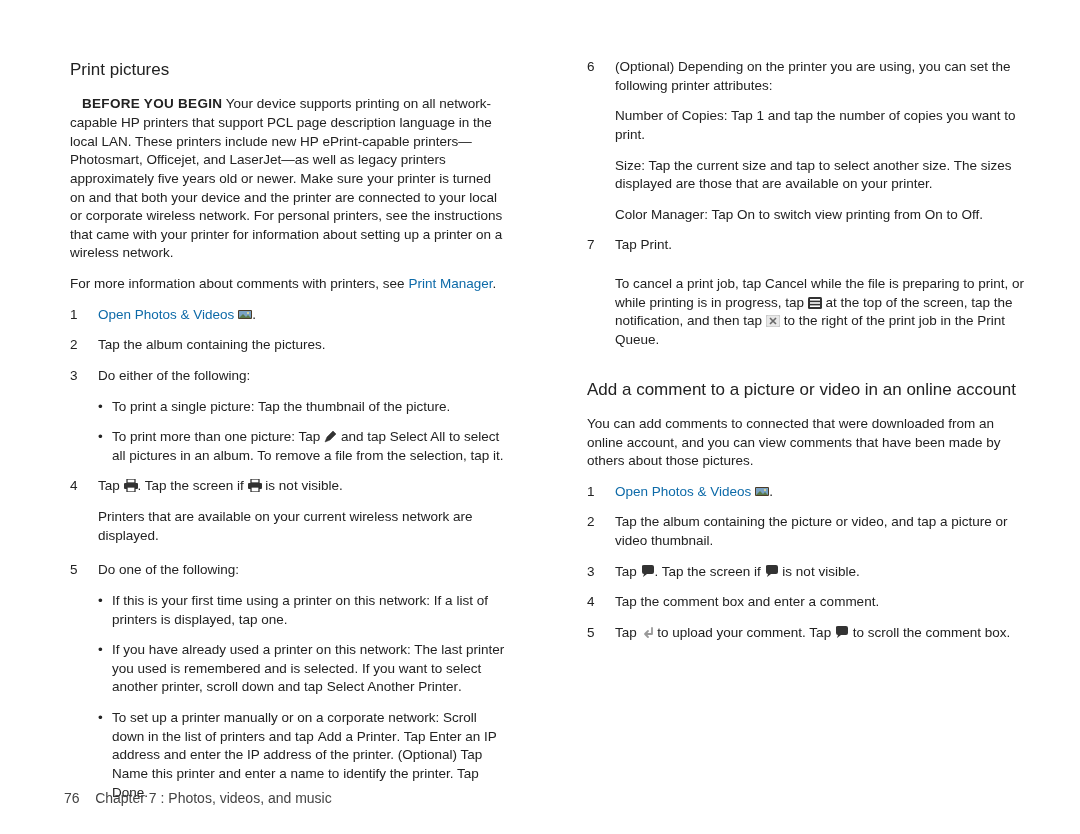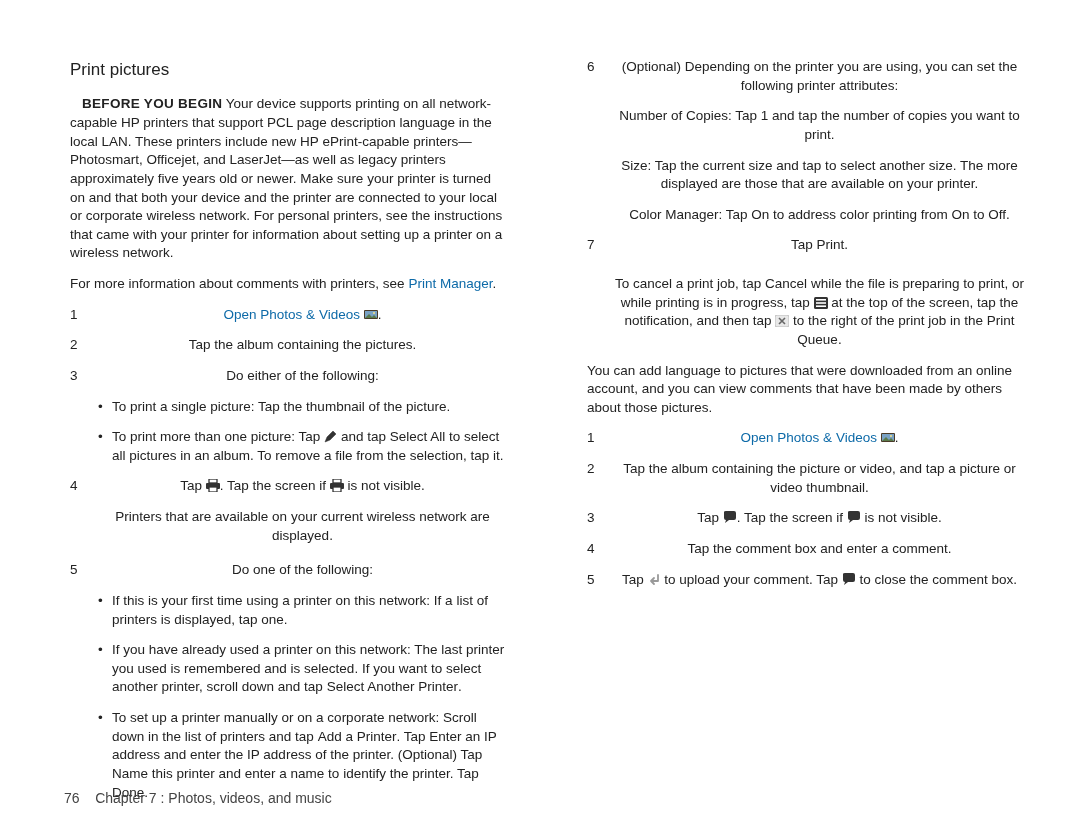--- a/index.html
+++ b/index.html
@@ -32,7 +32,7 @@
   .steps { display: block; }
   .step { display: flex; margin: 0 0 12px 0; }
   .num { width: 28px; flex: 0 0 28px; }
-  .txt { flex: 1; text-align: center; }
+  .txt { flex: 1; }
   .bullets { margin: 0 0 12px 0; padding-left: 28px; }
   .bullets .b { display:flex; margin: 0 0 12px 0; }
   .bullets .b:last-child { margin-bottom:0; }

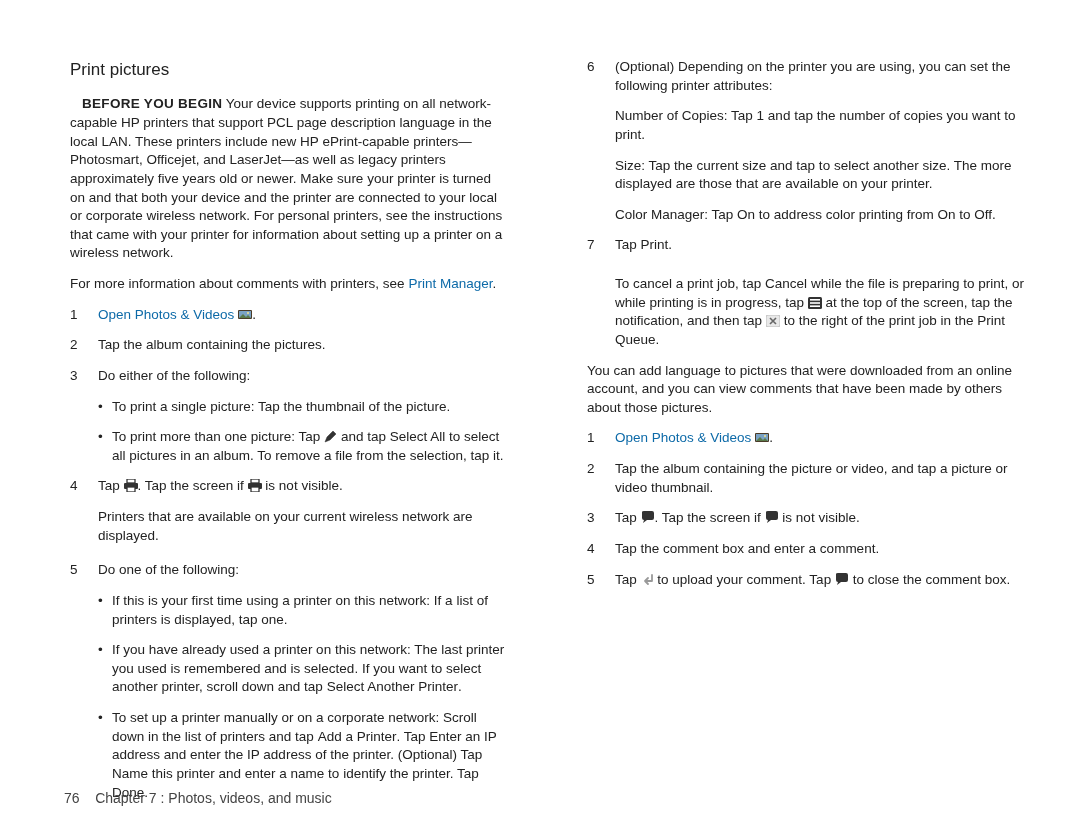--- a/index.html
+++ b/index.html
@@ -183,7 +183,7 @@
         <div class="txt">
           <span>(Optional) Depending on the printer you are using, you can set the following printer attributes:</span>
           <p style="margin-top:12px"><b>Number of Copies:</b><span> Tap </span><b>1</b><span> and tap the number of copies you want to print.</span></p>
-          <p><b>Size:</b><span> Tap the current size and tap to select another size. The more displayed are those that are available on your printer.</span></p>
+          <p><b>Size:</b><span> Tap the current size and tap to select another size. The sizes displayed are those that are available on your printer.</span></p>
           <p style="margin-bottom:0"><b>Color Manager:</b><span> Tap </span><b>On</b><span> to address color printing from On to Off.</span></p>
         </div>
       </div>

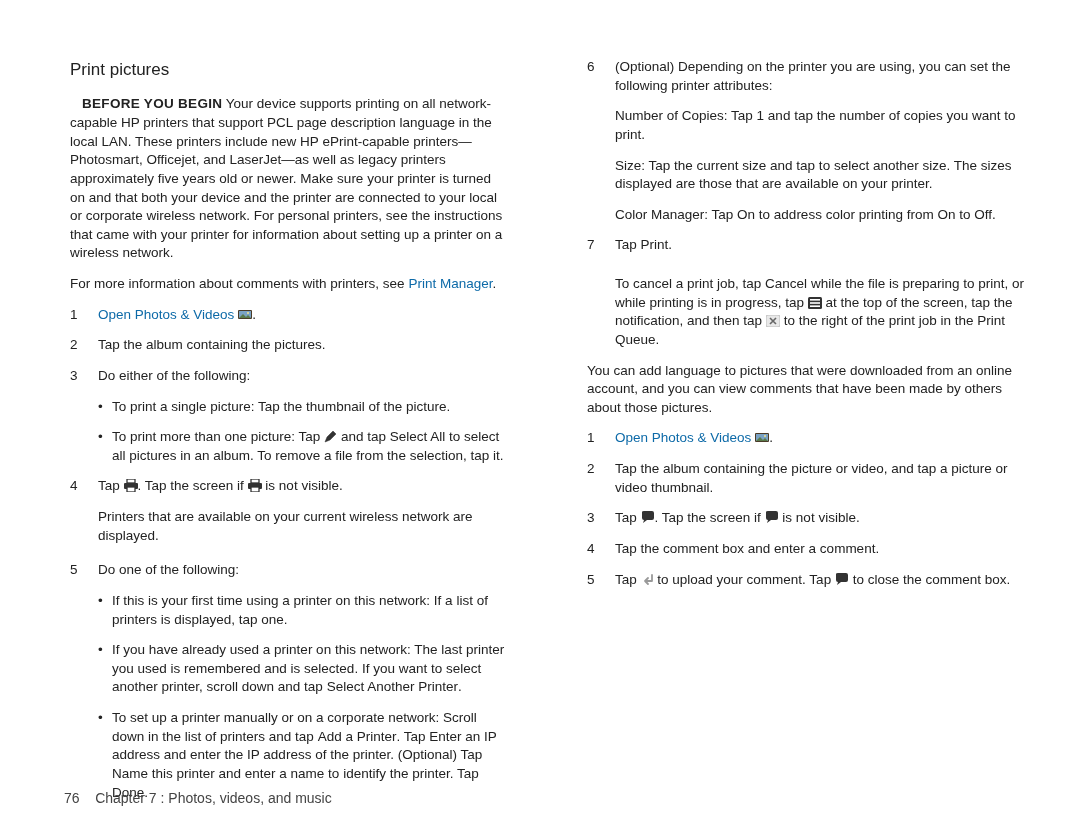--- a/index.html
+++ b/index.html
@@ -184,7 +184,7 @@
           <span>(Optional) Depending on the printer you are using, you can set the following printer attributes:</span>
           <p style="margin-top:12px"><b>Number of Copies:</b><span> Tap </span><b>1</b><span> and tap the number of copies you want to print.</span></p>
           <p><b>Size:</b><span> Tap the current size and tap to select another size. The sizes displayed are those that are available on your printer.</span></p>
-          <p style="margin-bottom:0"><b>Color Manager:</b><span> Tap </span><b>On</b><span> to address color printing from On to Off.</span></p>
+          <p style="margin-bottom:0"><b>Color Manager:</b><span> Tap </span><b>On</b><span> to switch view printing from On to Off.</span></p>
         </div>
       </div>
 

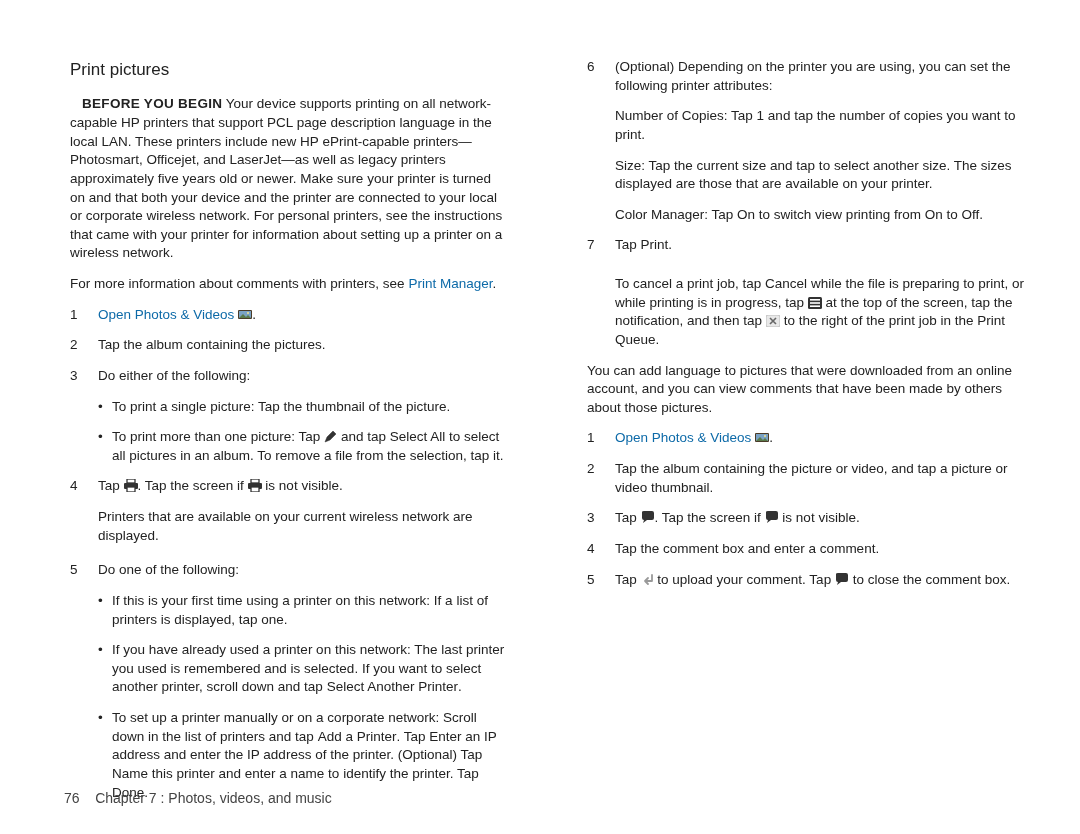--- a/index.html
+++ b/index.html
@@ -203,6 +203,7 @@
       </div>
     </div>
 
+    <h2 style="margin-top:28px">Add a comment to a picture or video in an online account</h2>
     <p>You can add language to pictures that were downloaded from an online account, and you can view comments that have been made by others about those pictures.</p>
 
     <div class="steps">

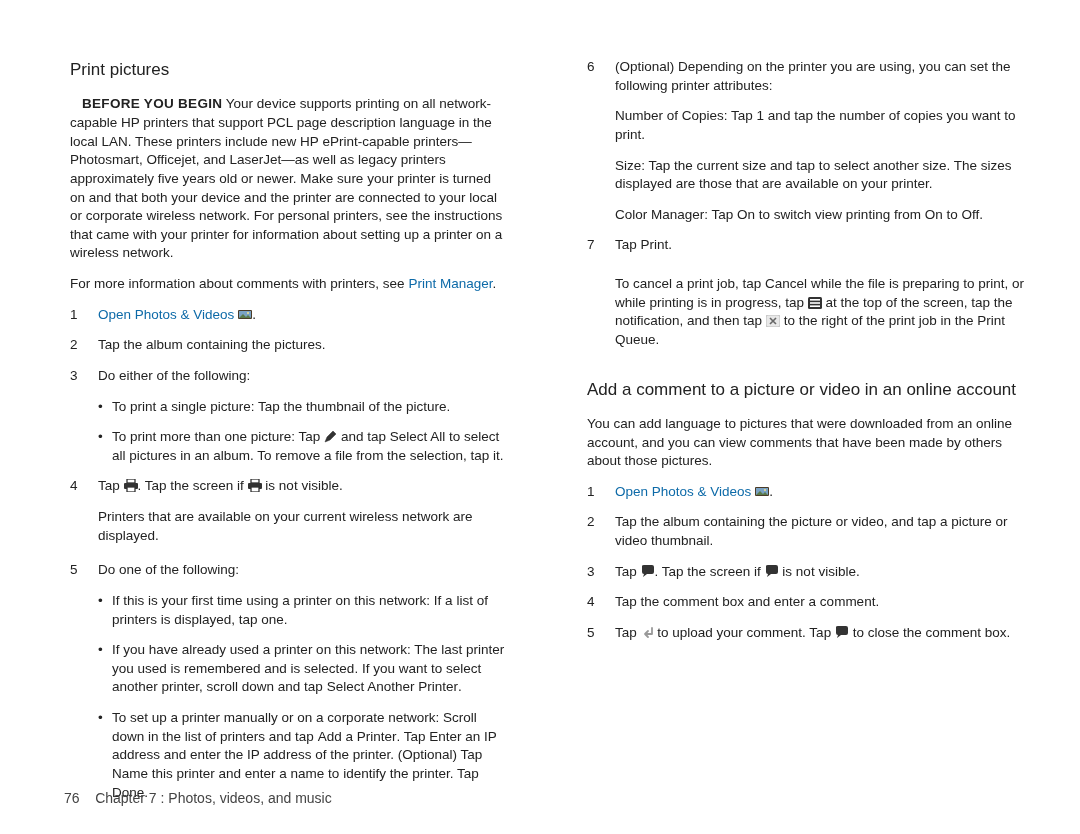--- a/index.html
+++ b/index.html
@@ -204,7 +204,7 @@
     </div>
 
     <h2 style="margin-top:28px">Add a comment to a picture or video in an online account</h2>
-    <p>You can add language to pictures that were downloaded from an online account, and you can view comments that have been made by others about those pictures.</p>
+    <p>You can add comments to connected that were downloaded from an online account, and you can view comments that have been made by others about those pictures.</p>
 
     <div class="steps">
       <div class="step">

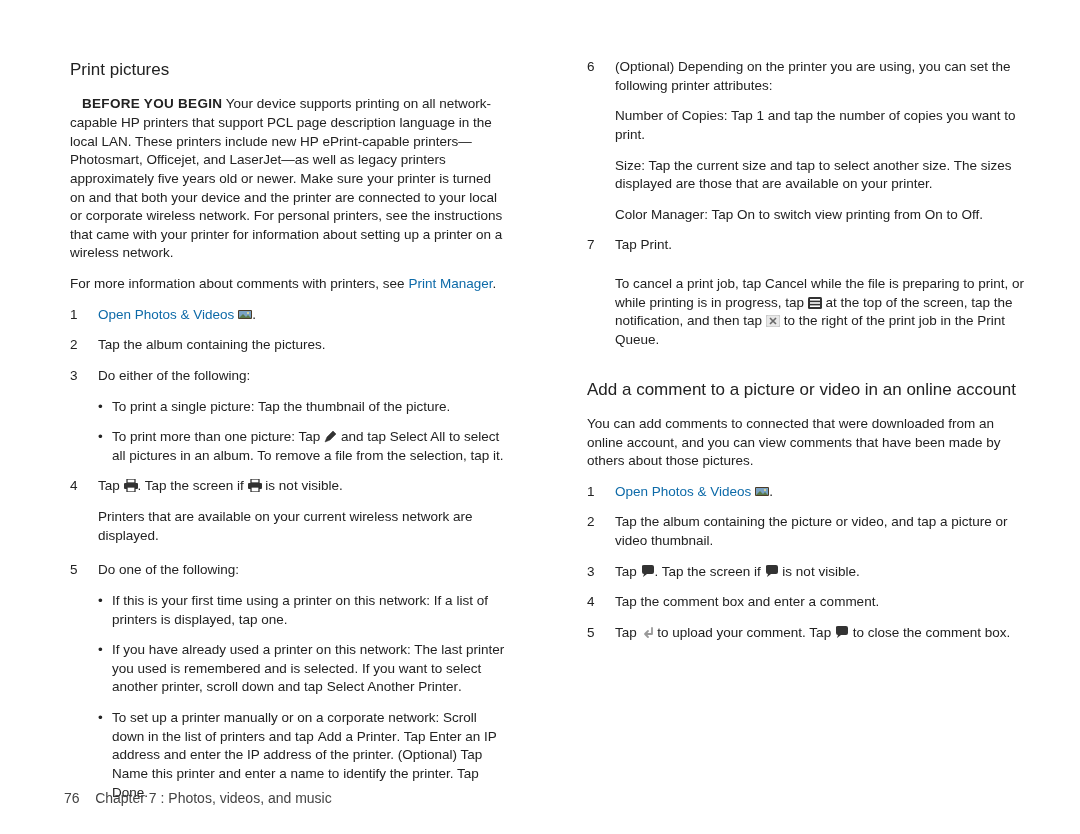--- a/index.html
+++ b/index.html
@@ -242,7 +242,7 @@
               <use href="#ic-enter"></use>
             </svg><span> to upload your comment. Tap </span><svg class="icon" width="14" height="13">
               <use href="#ic-speech"></use>
-            </svg><span> to close the comment box.</span>
+            </svg><span> to scroll the comment box.</span>
         </div>
       </div>
     </div>

